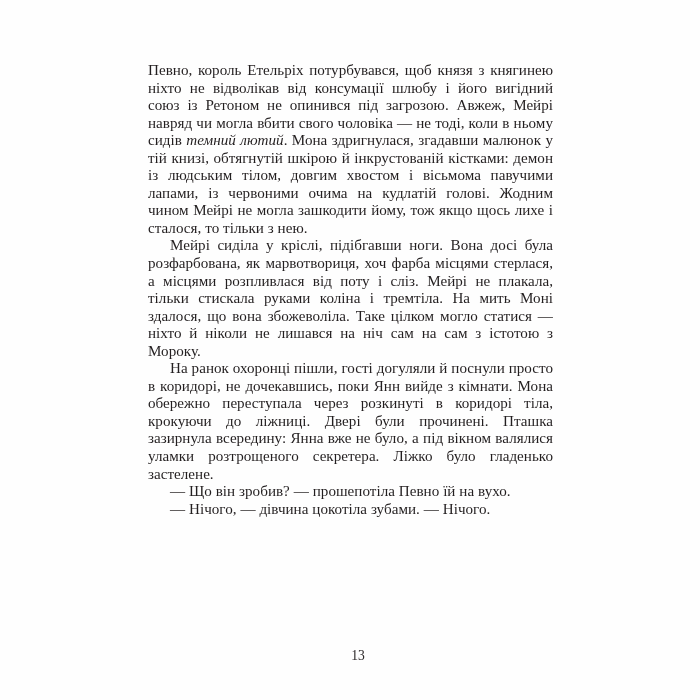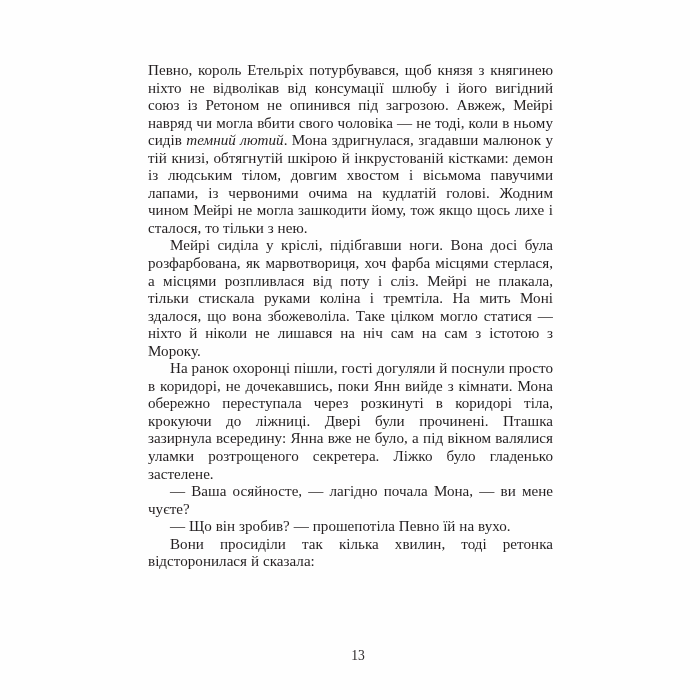--- a/index.html
+++ b/index.html
@@ -80,7 +80,6 @@
 
     <p class="para">На ранок охоронці пішли, гості догуляли й поснули просто в коридорі, не дочекавшись, поки Янн вийде з кімнати. Мона обережно переступала через розкинуті в коридорі тіла, крокуючи до ліжниці. Двері були прочинені. Пташка зазирнула всередину: Янна вже не було, а під вікном валялися уламки розтрощеного секретера. Ліжко було гладенько застелене.</p>
 
-    <p class="para">— Ваша осяйносте, — лагідно почала Мона, — ви мене чуєте?</p>
 
 
     <p class="para">— Що він зробив? — прошепотіла Певно їй на вухо.</p>

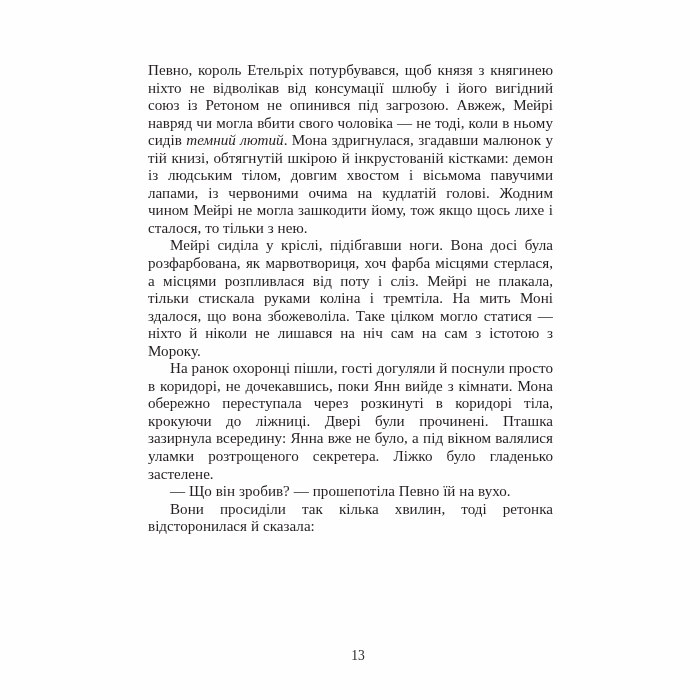--- a/index.html
+++ b/index.html
@@ -84,6 +84,7 @@
 
     <p class="para">— Що він зробив? — прошепотіла Певно їй на вухо.</p>
 
+    <p class="para">— Нічого, — дівчина цокотіла зубами. — Нічого.</p>
 
     <p class="para">Вони просиділи так кілька хвилин, тоді ретонка відсторонилася й сказала:</p>
 

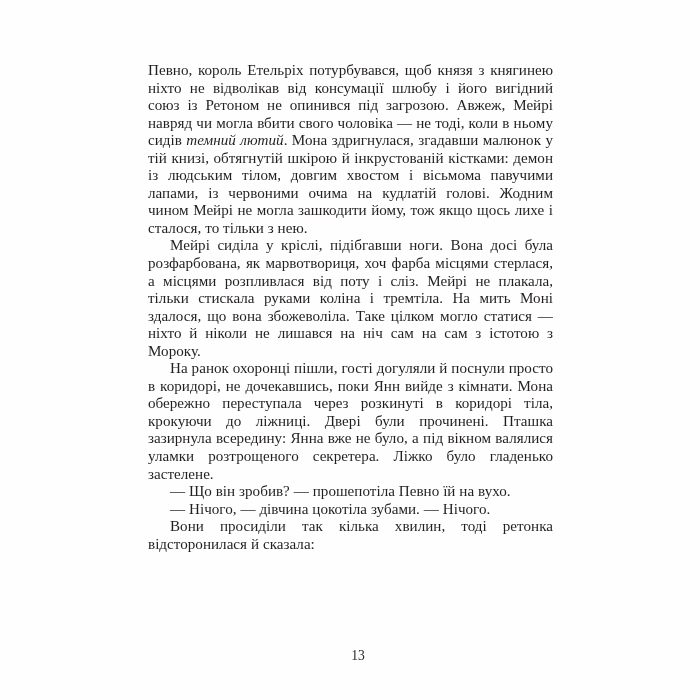--- a/index.html
+++ b/index.html
@@ -86,7 +86,6 @@
 
     <p class="para">— Нічого, — дівчина цокотіла зубами. — Нічого.</p>
 
-    <p class="para">Вони просиділи так кілька хвилин, тоді ретонка відсторонилася й сказала:</p>
 
 
   </div>

